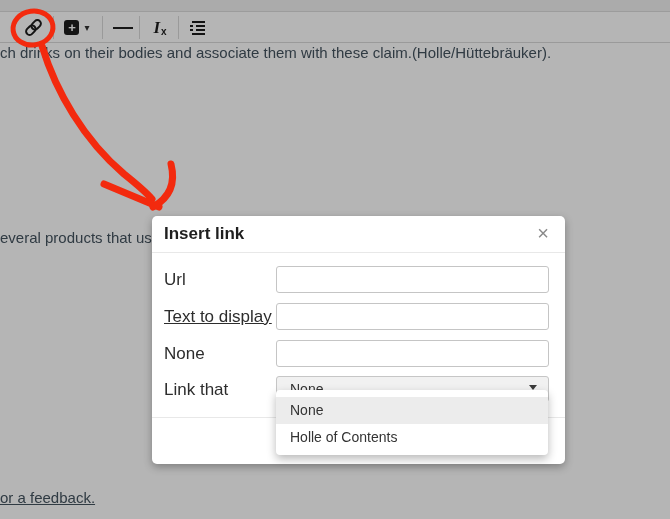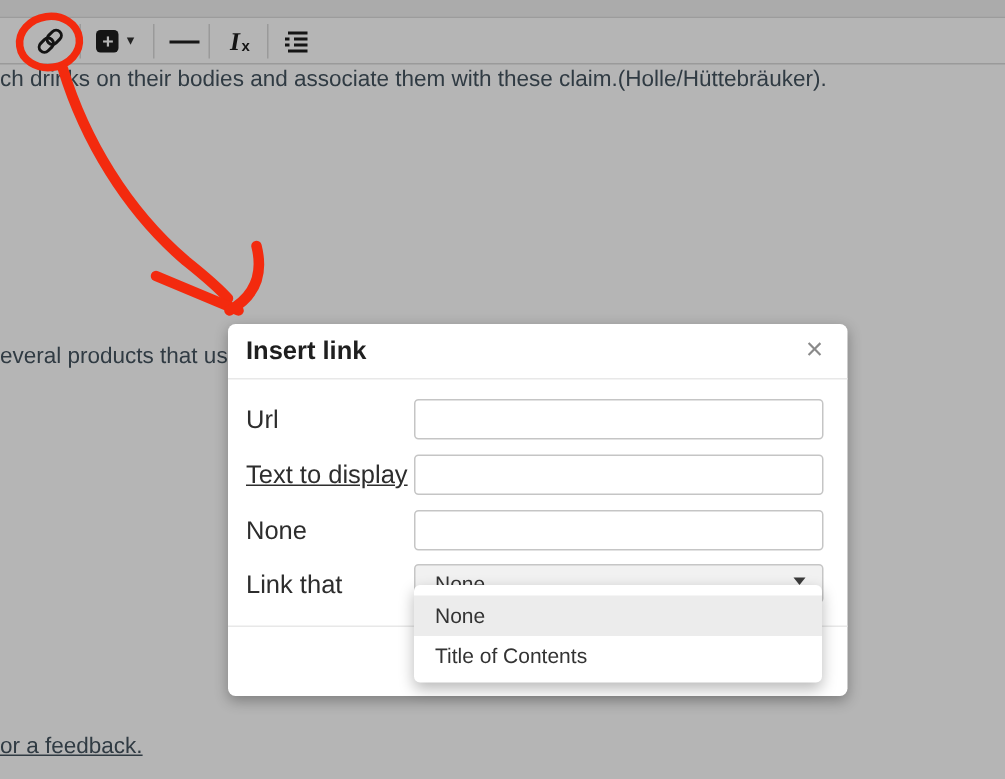--- a/index.html
+++ b/index.html
@@ -142,7 +142,7 @@
 
   <div class="dropdown">
     <div class="opt hl">None</div>
-    <div class="opt">Title of Contents</div>
+    <div class="opt">Holle of Contents</div>
   </div>
 
   <svg class="annotation" width="670" height="519" viewBox="0 0 670 519">

